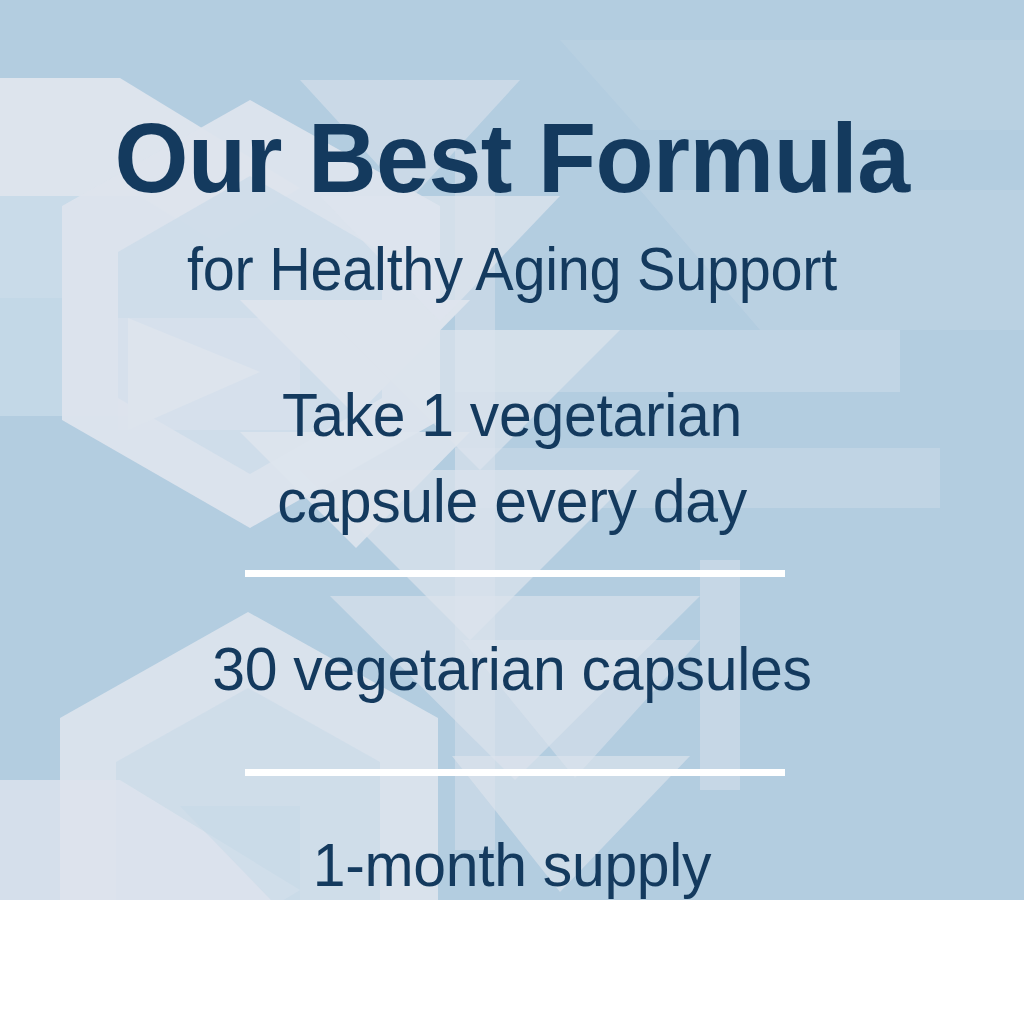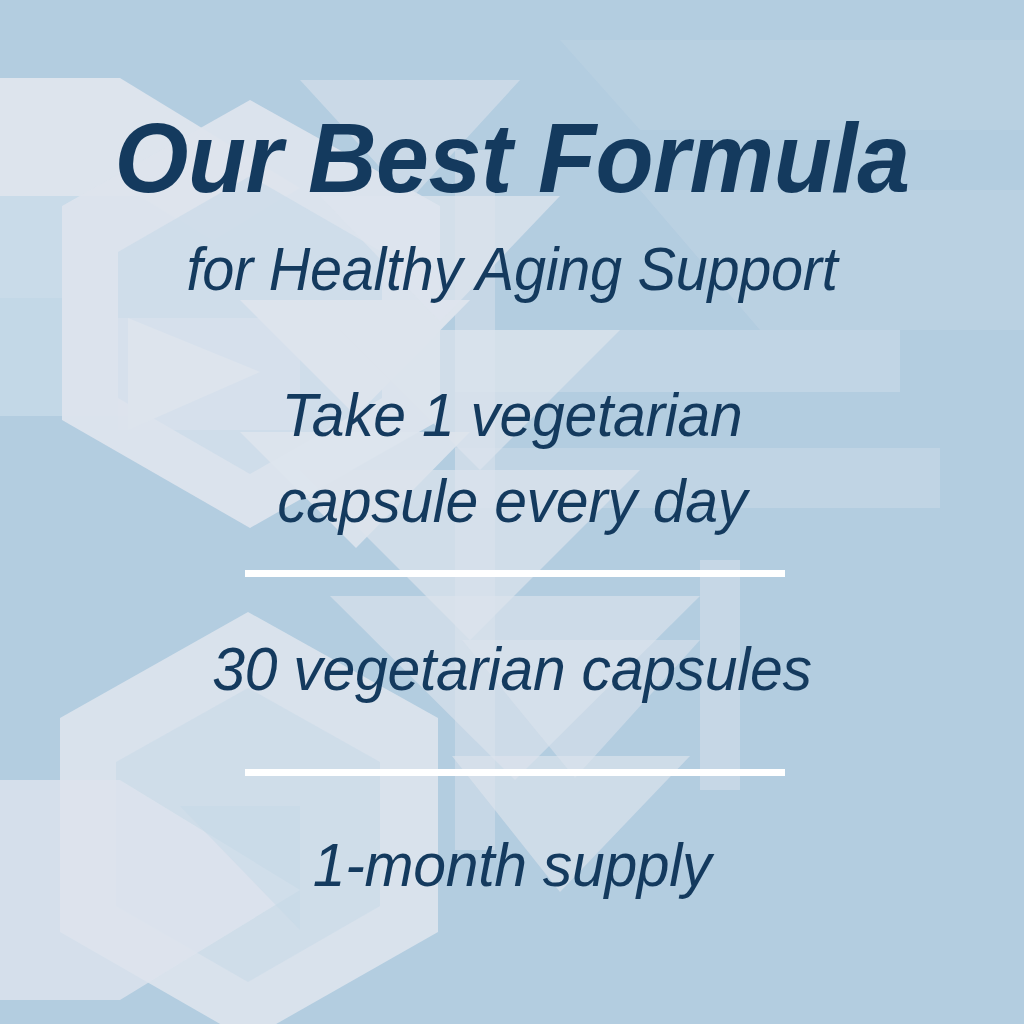--- a/index.html
+++ b/index.html
@@ -16,10 +16,9 @@
   #canvas {
     position: relative;
     width: 1024px;
-    height: 1024px;
+    height: 900px;
     background: #b3cde0;
     overflow: hidden;
-    font-style: italic;
   }
 
   

